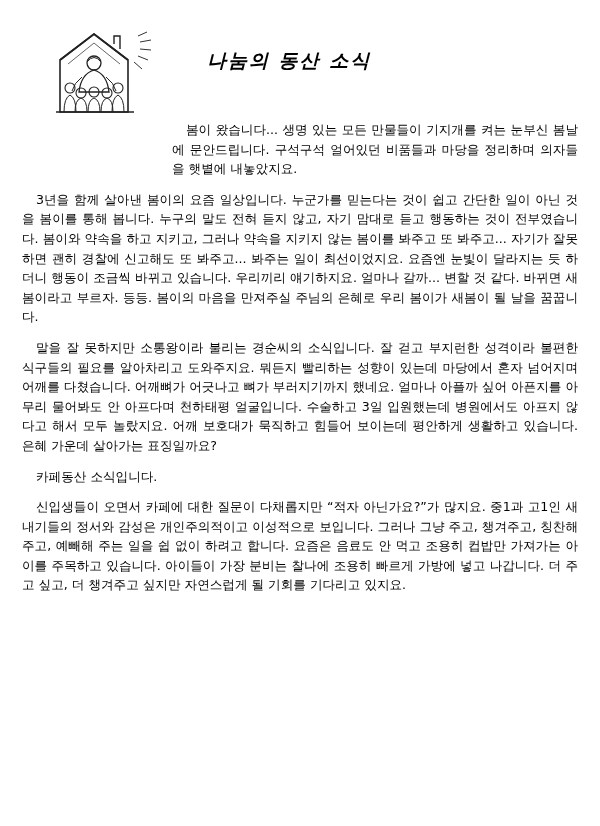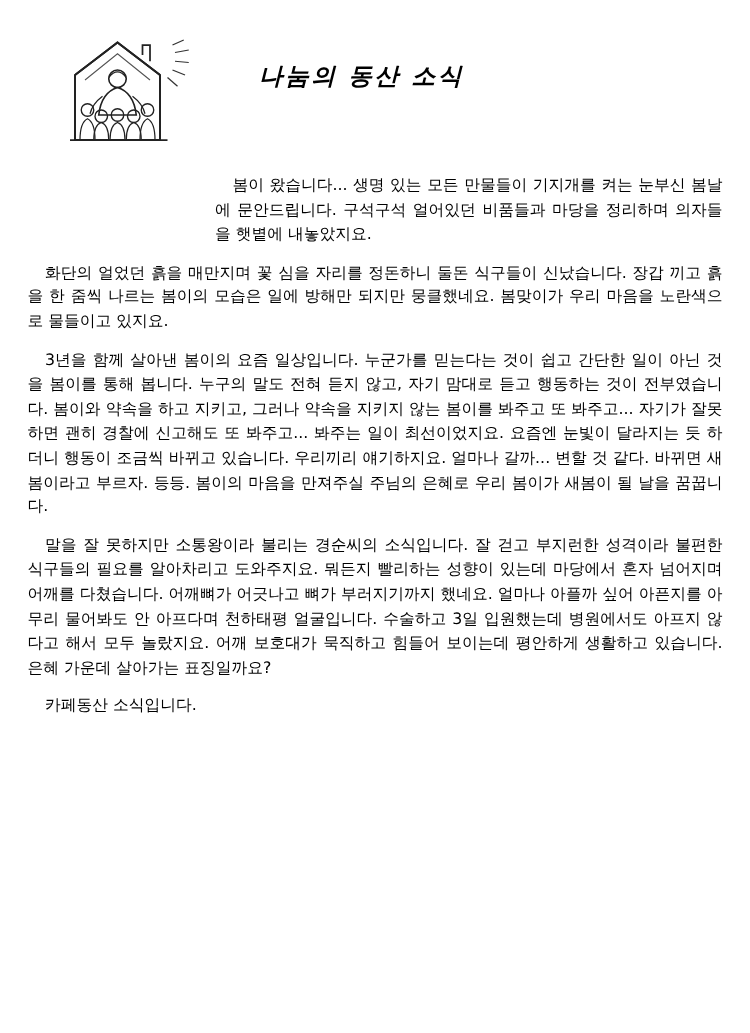--- a/index.html
+++ b/index.html
@@ -49,7 +49,7 @@
 
   
   .article {
-    margin-top: 20px;
+    margin-top: 2px;
   }
   p.para {
     margin: 0 0 11px 0;

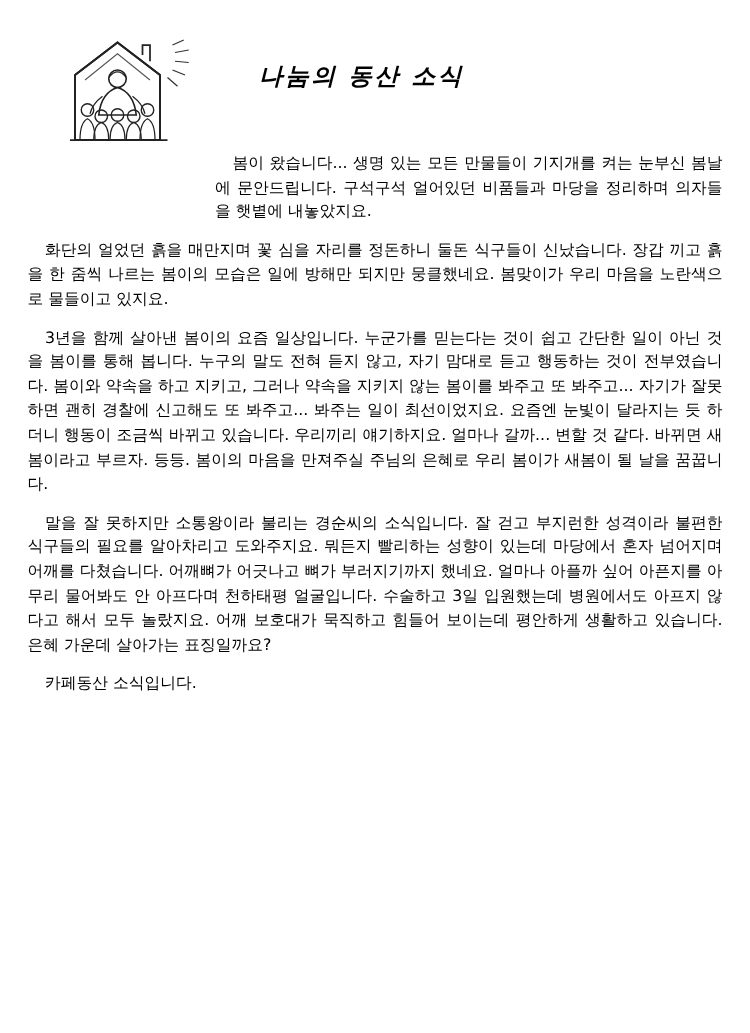--- a/index.html
+++ b/index.html
@@ -132,7 +132,6 @@
       <span class="float-gap"></span>
       <span>봄이 왔습니다... 생명 있는 모든 만물들이 기지개를 켜는 눈부신 봄날에 문안드립니다. 구석구석 얼어있던 비품들과 마당을 정리하며 의자들을 햇볕에 내놓았지요.</span>
     </p>
-    <p class="para">화단의 얼었던 흙을 매만지며 꽃 심을 자리를 정돈하니 둘돈 식구들이 신났습니다. 장갑 끼고 흙을 한 줌씩 나르는 봄이의 모습은 일에 방해만 되지만 뭉클했네요. 봄맞이가 우리 마음을 노란색으로 물들이고 있지요.</p>
     <p class="para">3년을 함께 살아낸 봄이의 요즘 일상입니다. 누군가를 믿는다는 것이 쉽고 간단한 일이 아닌 것을 봄이를 통해 봅니다. 누구의 말도 전혀 듣지 않고, 자기 맘대로 듣고 행동하는 것이 전부였습니다. 봄이와 약속을 하고 지키고, 그러나 약속을 지키지 않는 봄이를 봐주고 또 봐주고... 자기가 잘못하면 괜히 경찰에 신고해도 또 봐주고... 봐주는 일이 최선이었지요. 요즘엔 눈빛이 달라지는 듯 하더니 행동이 조금씩 바뀌고 있습니다. 우리끼리 얘기하지요. 얼마나 갈까... 변할 것 같다. 바뀌면 새봄이라고 부르자. 등등. 봄이의 마음을 만져주실 주님의 은혜로 우리 봄이가 새봄이 될 날을 꿈꿉니다.</p>
     <p class="para">말을 잘 못하지만 소통왕이라 불리는 경순씨의 소식입니다. 잘 걷고 부지런한 성격이라 불편한 식구들의 필요를 알아차리고 도와주지요. 뭐든지 빨리하는 성향이 있는데 마당에서 혼자 넘어지며 어깨를 다쳤습니다. 어깨뼈가 어긋나고 뼈가 부러지기까지 했네요. 얼마나 아플까 싶어 아픈지를 아무리 물어봐도 안 아프다며 천하태평 얼굴입니다. 수술하고 3일 입원했는데 병원에서도 아프지 않다고 해서 모두 놀랐지요. 어깨 보호대가 묵직하고 힘들어 보이는데 평안하게 생활하고 있습니다. 은혜 가운데 살아가는 표징일까요?</p>
     <p class="para">카페동산 소식입니다.</p>

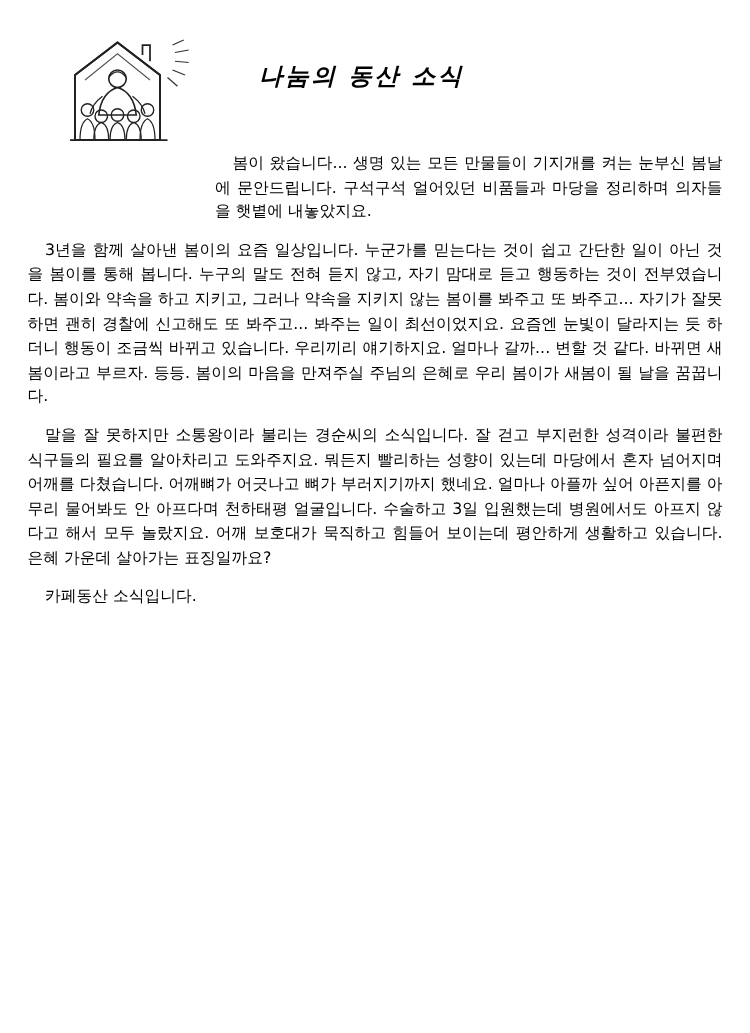--- a/index.html
+++ b/index.html
@@ -135,6 +135,7 @@
     <p class="para">3년을 함께 살아낸 봄이의 요즘 일상입니다. 누군가를 믿는다는 것이 쉽고 간단한 일이 아닌 것을 봄이를 통해 봅니다. 누구의 말도 전혀 듣지 않고, 자기 맘대로 듣고 행동하는 것이 전부였습니다. 봄이와 약속을 하고 지키고, 그러나 약속을 지키지 않는 봄이를 봐주고 또 봐주고... 자기가 잘못하면 괜히 경찰에 신고해도 또 봐주고... 봐주는 일이 최선이었지요. 요즘엔 눈빛이 달라지는 듯 하더니 행동이 조금씩 바뀌고 있습니다. 우리끼리 얘기하지요. 얼마나 갈까... 변할 것 같다. 바뀌면 새봄이라고 부르자. 등등. 봄이의 마음을 만져주실 주님의 은혜로 우리 봄이가 새봄이 될 날을 꿈꿉니다.</p>
     <p class="para">말을 잘 못하지만 소통왕이라 불리는 경순씨의 소식입니다. 잘 걷고 부지런한 성격이라 불편한 식구들의 필요를 알아차리고 도와주지요. 뭐든지 빨리하는 성향이 있는데 마당에서 혼자 넘어지며 어깨를 다쳤습니다. 어깨뼈가 어긋나고 뼈가 부러지기까지 했네요. 얼마나 아플까 싶어 아픈지를 아무리 물어봐도 안 아프다며 천하태평 얼굴입니다. 수술하고 3일 입원했는데 병원에서도 아프지 않다고 해서 모두 놀랐지요. 어깨 보호대가 묵직하고 힘들어 보이는데 평안하게 생활하고 있습니다. 은혜 가운데 살아가는 표징일까요?</p>
     <p class="para">카페동산 소식입니다.</p>
+    <p class="para">신입생들이 오면서 카페에 대한 질문이 다채롭지만 “적자 아닌가요?”가 많지요. 중1과 고1인 새내기들의 정서와 감성은 개인주의적이고 이성적으로 보입니다. 그러나 그냥 주고, 챙겨주고, 칭찬해주고, 예빼해 주는 일을 쉽 없이 하려고 합니다. 요즘은 음료도 안 먹고 조용히 컵밥만 가져가는 아이를 주목하고 있습니다. 아이들이 가장 분비는 찰나에 조용히 빠르게 가방에 넣고 나갑니다. 더 주고 싶고, 더 챙겨주고 싶지만 자연스럽게 될 기회를 기다리고 있지요.</p>
   </div>
 
 </div>

